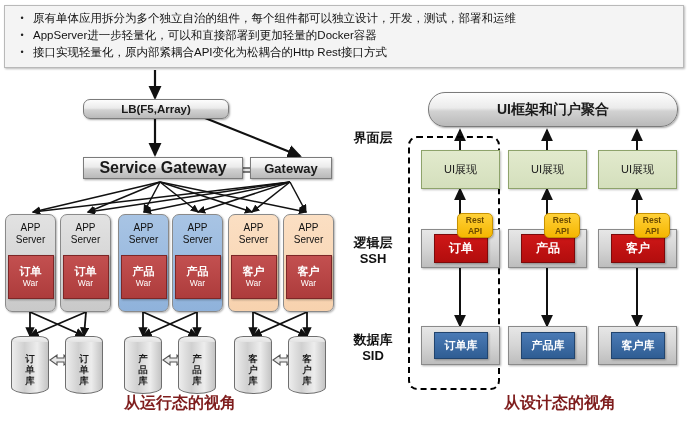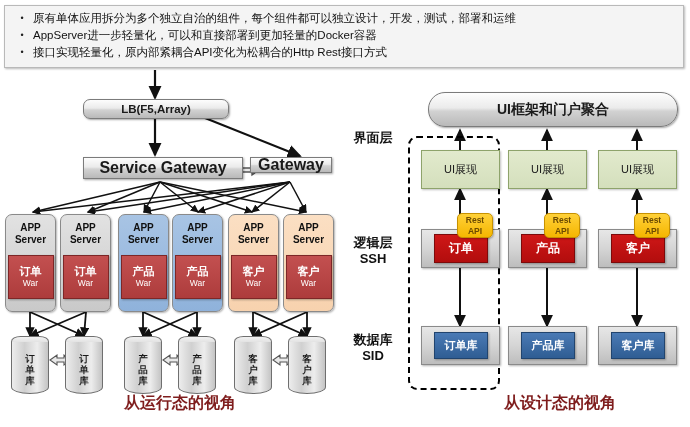--- a/index.html
+++ b/index.html
@@ -205,7 +205,7 @@
 
   <div class="abs gbox" style="left:83px;top:157px;width:160px;height:22px;font-size:16px;">Service Gateway</div>
 
-  <div class="abs gbox" style="left:250px;top:157px;width:82px;height:16px;font-size:16px;">Gateway</div>
+  <div class="abs gbox" style="left:250px;top:157px;width:82px;height:22px;font-size:13px;">Gateway</div>
 
   <div class="abs app gray" style="left:5px;top:214px;width:51px;height:98px;">
     <div class="app-t">

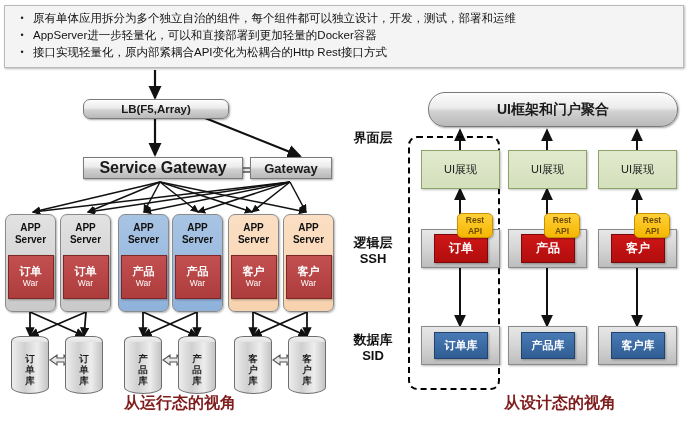--- a/index.html
+++ b/index.html
@@ -41,7 +41,7 @@
   .app.gray{background:linear-gradient(to bottom,#e2e2e2,#c9c9c9);}
   .app.blue{background:linear-gradient(to bottom,#a8c4e4,#8fb2db);}
   .app.peach{background:linear-gradient(to bottom,#fbdfc3,#f7d2ae);}
-  .app-t{font-size:10px;font-weight:bold;color:#111;line-height:12px;text-align:center;}
+  .app-t{font-size:10px;font-weight:normal;color:#111;line-height:12px;text-align:center;}
   .war{
     margin-top:9px;width:44px;height:42px;
     background:linear-gradient(to bottom,#c35050,#ad3c3c);

